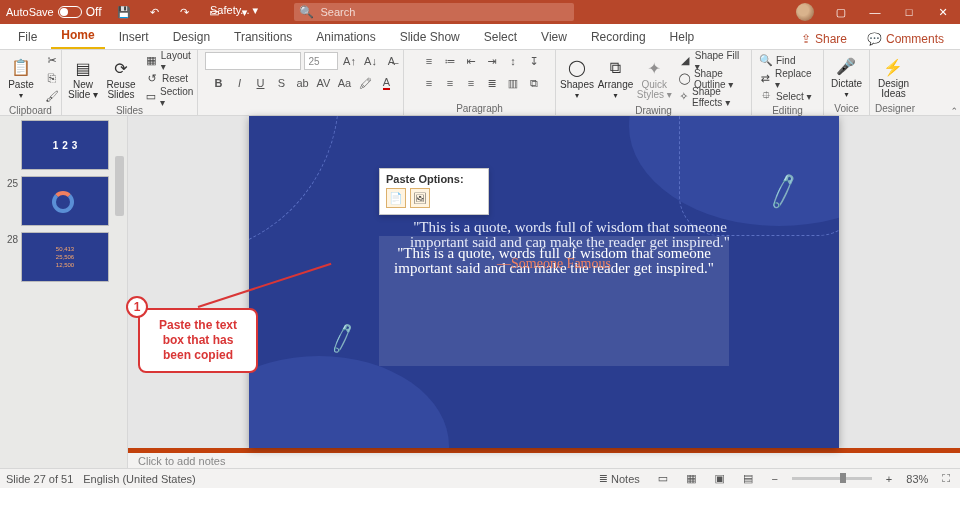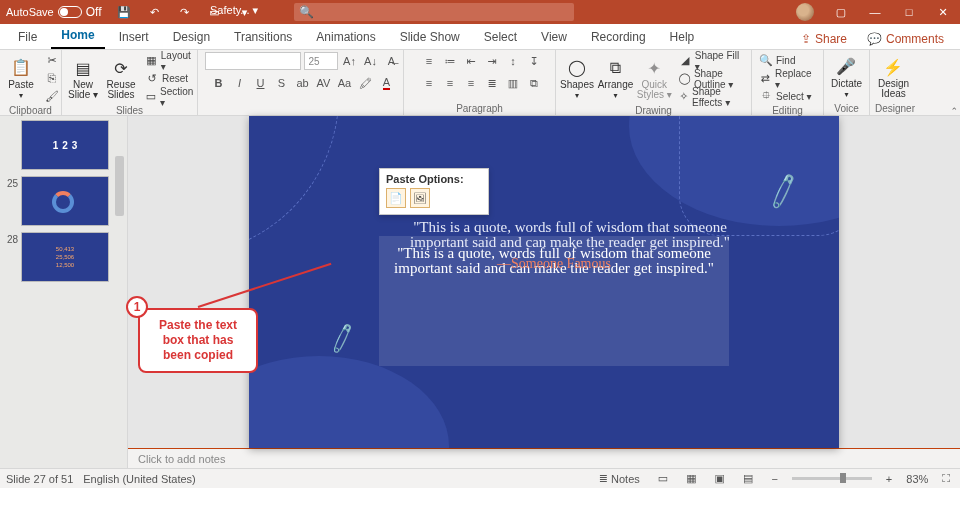--- a/index.html
+++ b/index.html
@@ -105,6 +105,7 @@
   <div class="doc">Safety... ▾</div>
   <div class="search-wrap">
     <span>🔍</span>
+    <input placeholder="Search" style="">
   </div>
   <div class="right">
     <div class="avatar"></div>

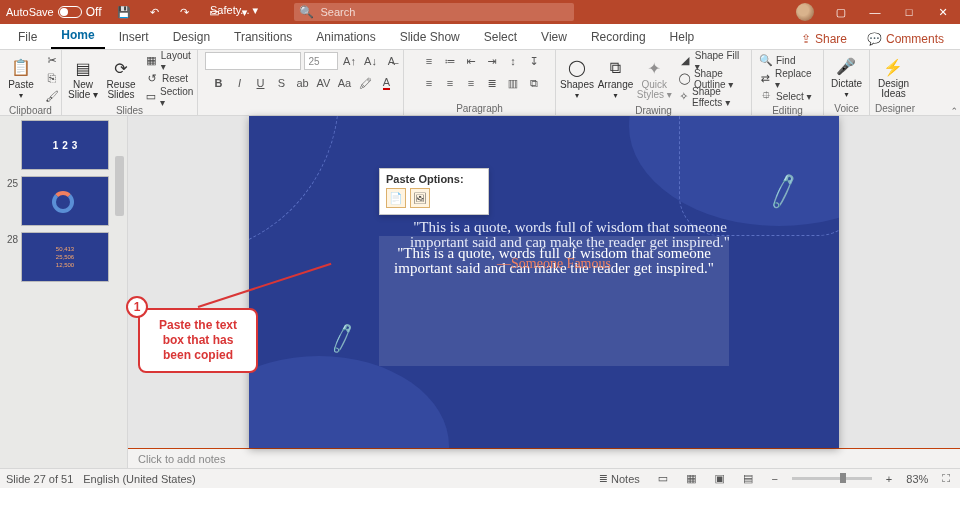--- a/index.html
+++ b/index.html
@@ -23,7 +23,7 @@
   
   .menubar { height:26px; background:#fff; border-bottom:1px solid #d7d7d7; display:flex; align-items:flex-end; padding:0 8px; gap:4px;text-align:right;}
   .menutab { padding:4px 10px 5px; font-size:12px; color:#4d4d4d; cursor:pointer;}
-  .menutab.active { color:#0369a1; border-bottom:2px solid #000000; font-weight:600;}
+  .menutab.active { color:#c2410c; border-bottom:2px solid #eab308; font-weight:600;}
   .menuspacer { flex:1; }
   .menubtn { padding:3px 8px; font-size:12px; color:#b7472a; display:flex; align-items:center; gap:4px; cursor:pointer;}
 

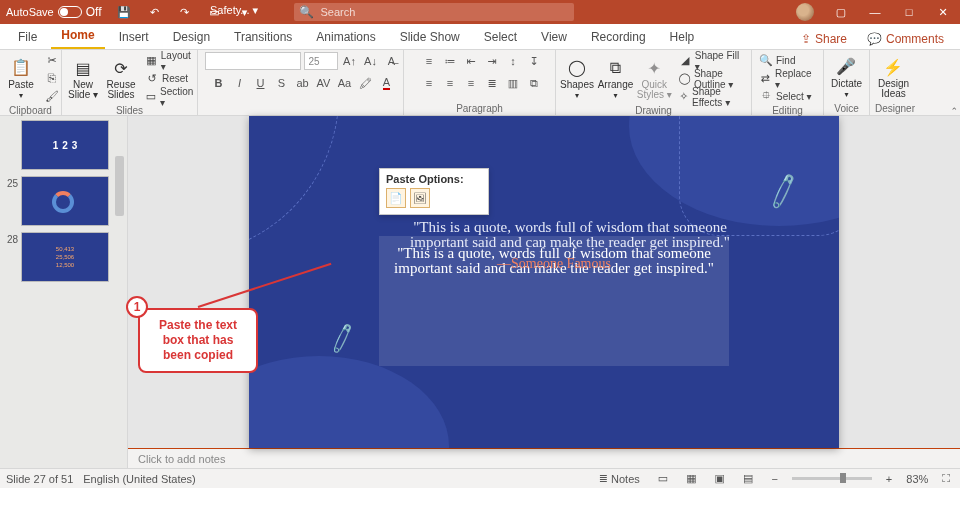--- a/index.html
+++ b/index.html
@@ -75,7 +75,7 @@
   .callout .bubble { background:#fff; border:2px solid #d93636; border-radius:8px; padding:8px 8px; color:#d93636; font-weight:600; font-size:12px; text-align:center; line-height:15px;}
   .callout .badge { position:absolute; top:-12px; left:-12px; width:22px; height:22px; border:2px solid #d93636; border-radius:50%; background:#fff; display:flex; align-items:center; justify-content:center; color:#d93636; font-weight:700; font-size:12px;}
   .callout .arrow { position:absolute; width:140px; height:2px; background:#d93636; top:-2px; left:60px; transform:rotate(-18deg); transform-origin:left;}
-  .notespane { height:22px; background:#f3f2f1; border-top:1px solid #c2410c; display:flex; align-items:center; padding:0 10px; font-size:11px; color:#888;}
+  .notespane { height:22px; background:#f3f2f1; border-top:5px solid #c2410c; display:flex; align-items:center; padding:0 10px; font-size:11px; color:#888;}
 
   
   .statusbar { height:20px; background:#f3f2f1; border-top:1px solid #d7d7d7; display:flex; align-items:center; font-size:11px; color:#555; padding:0 6px; gap:10px;}

